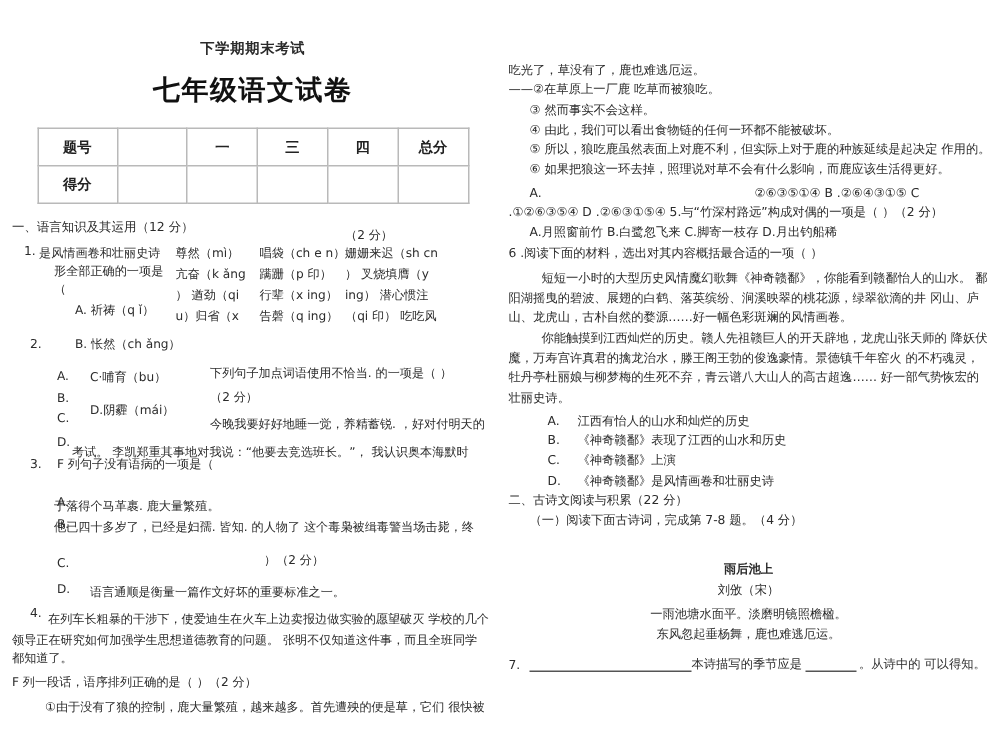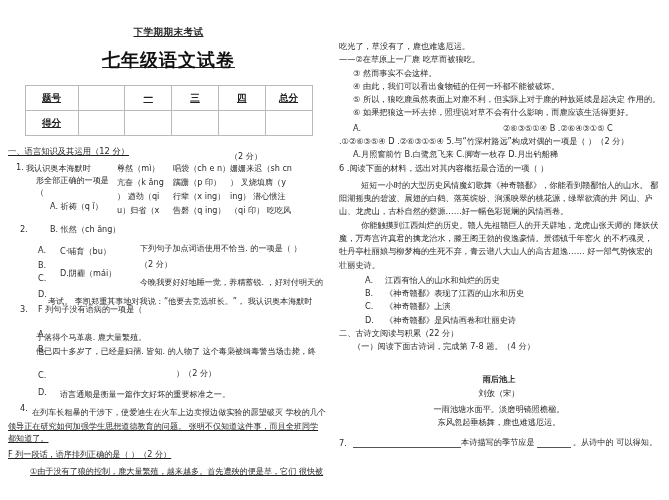--- a/index.html
+++ b/index.html
@@ -27,7 +27,6 @@
     width: 335px; height: 408px;
     box-sizing: border-box;
     padding: 0 6px 0 8px;
-    text-decoration: underline;
   }
   .col-right {
     position: absolute;

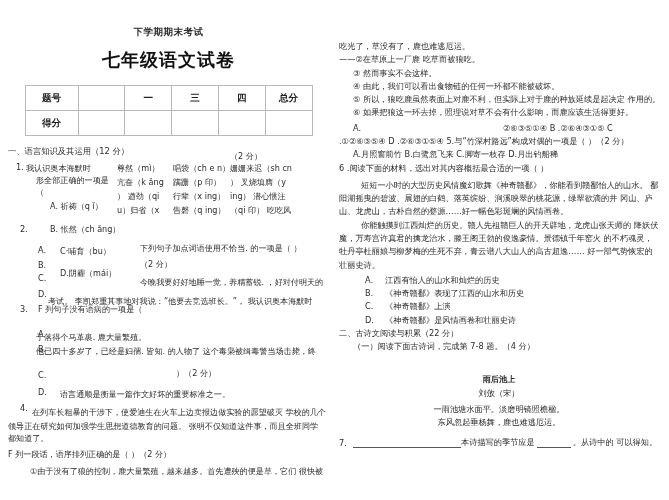--- a/index.html
+++ b/index.html
@@ -146,7 +146,7 @@
     <div class="lgrid">
 
       <div class="abs numlbl" style="left:8px; top:1px;">1.</div>
-      <div class="abs" style="left:18px; top:2px;">我认识奥本海默时</div>
+      <div class="abs" style="left:18px; top:2px;">是风情画卷和壮丽史诗</div>
       <div class="abs" style="left:28px; top:14px;">形全部正确的一项是</div>
       <div class="abs" style="left:28px; top:26px;">（</div>
 

